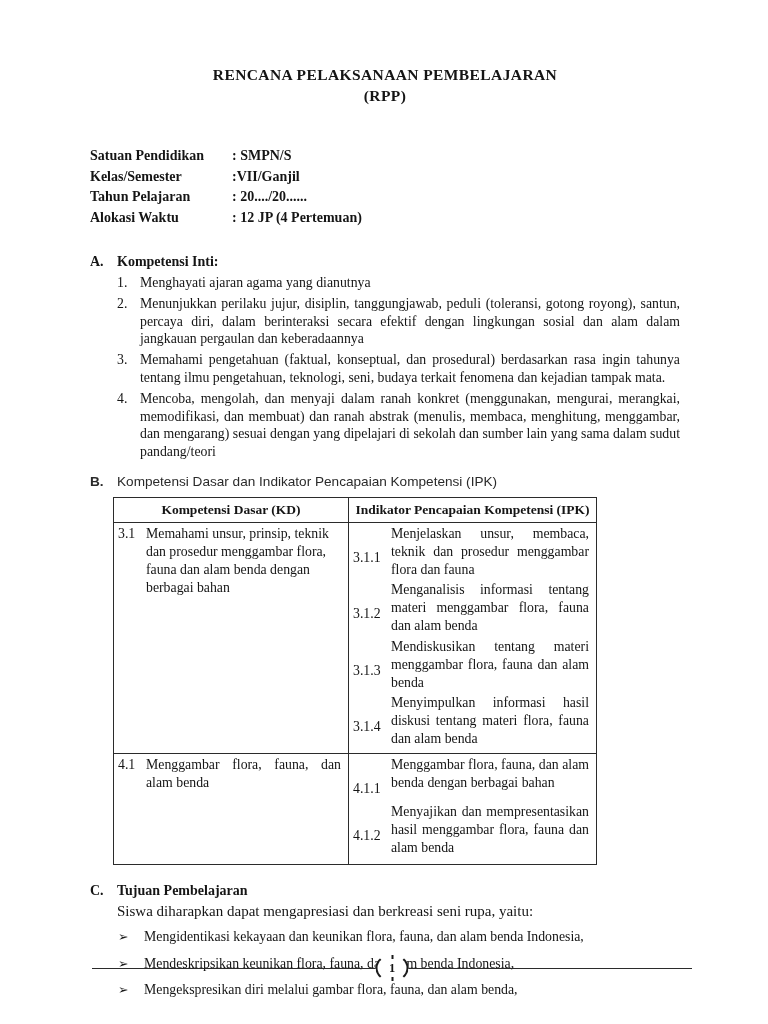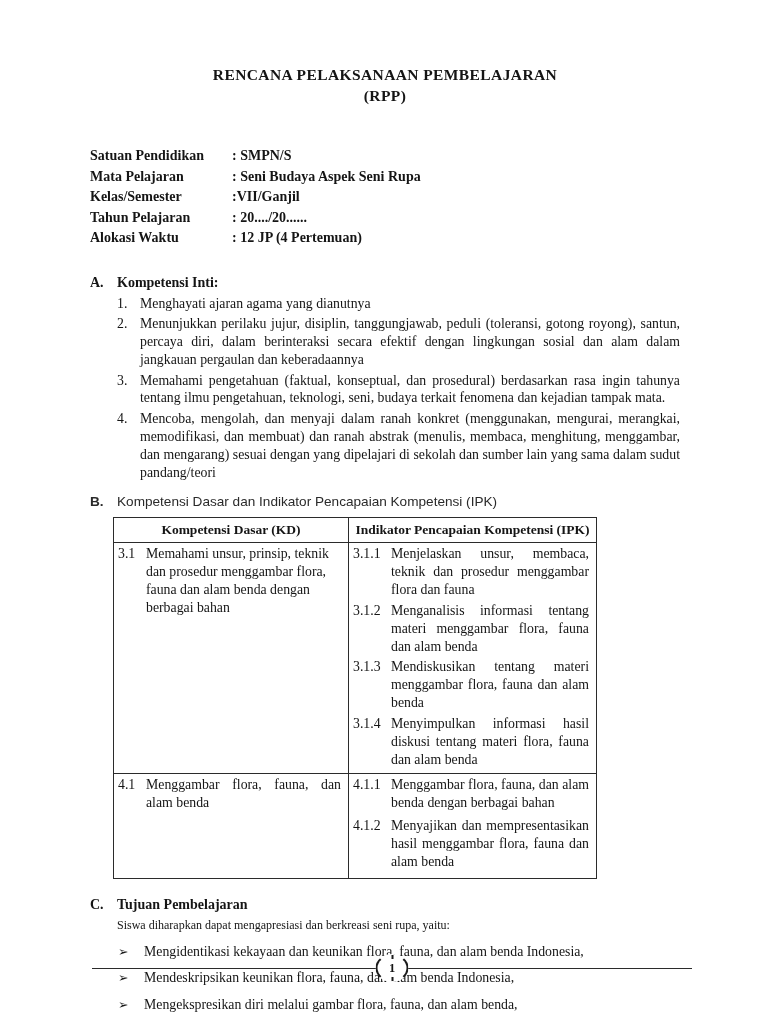--- a/index.html
+++ b/index.html
@@ -104,10 +104,6 @@
       <span class="meta-value">: SMPN/S</span>
     </div>
     <div class="meta-row">
-      <span class="meta-label">Mata Pelajaran</span>
-      <span class="meta-value">: Seni Budaya Aspek Seni Rupa</span>
-    </div>
-    <div class="meta-row">
       <span class="meta-label">Kelas/Semester</span>
       <span class="meta-value">:VII/Ganjil</span>
     </div>

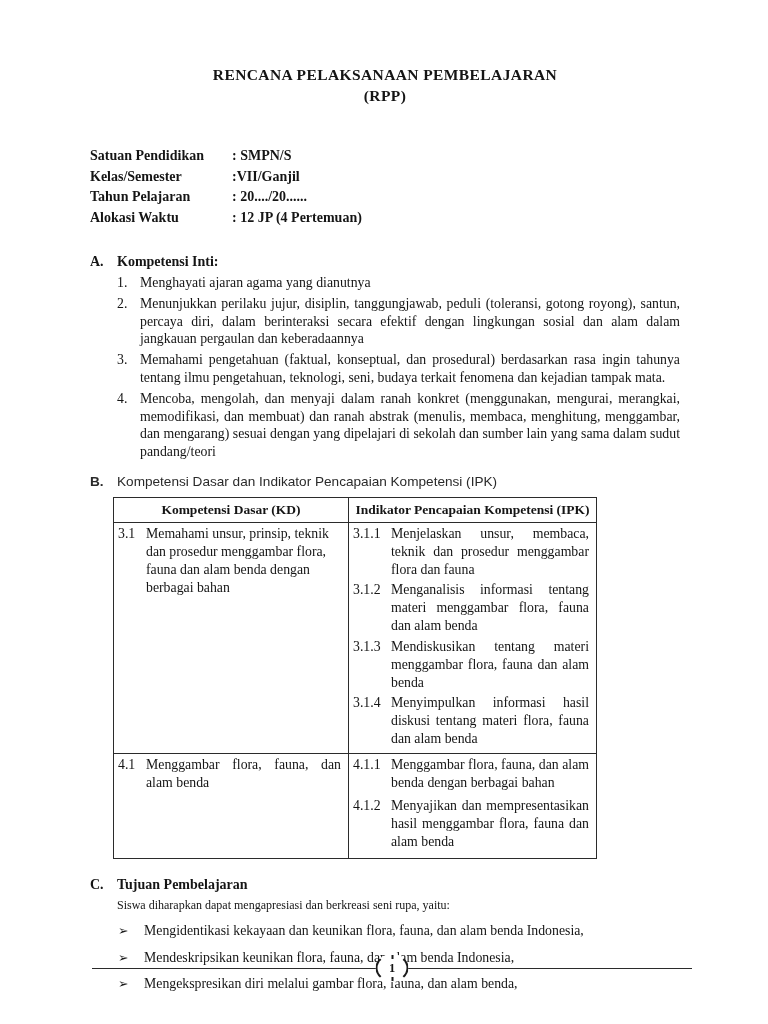--- a/index.html
+++ b/index.html
@@ -59,7 +59,7 @@
   .kd-text.just { text-align: justify; }
   .ipk-item { display: flex; line-height: 18px; margin-bottom: 2.5px; }
   .row2 .ipk-item { margin-bottom: 5px; }
-  .ipk-num { width: 38px; flex: none; }
+  .ipk-num { width: 38px; flex: none; margin-top: 24px; }
   .ipk-text { flex: 1; text-align: justify; }
 
   

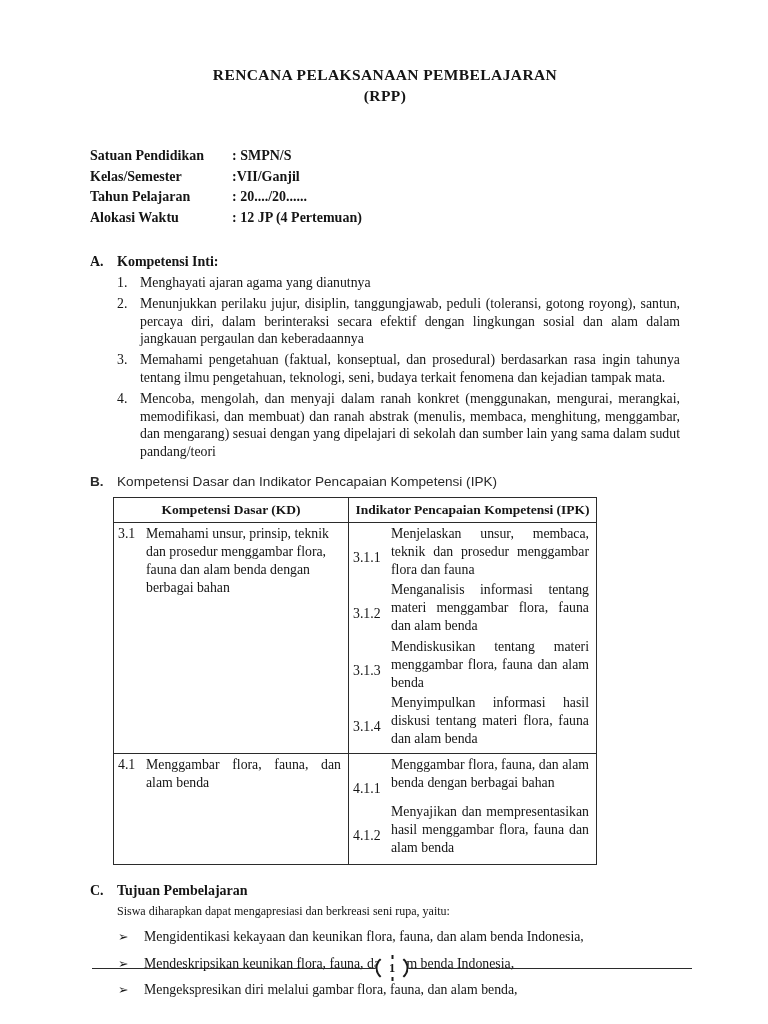--- a/index.html
+++ b/index.html
@@ -64,7 +64,7 @@
 
   
   .sec-c { margin-top: 16px; }
-  .c-intro { margin-left: 27px; margin-top: 2px; font-size: 12px; line-height: 18px; }
+  .c-intro { margin-left: 27px; margin-top: 2px; font-size: 15px; line-height: 18px; }
   .c-bullets { margin-top: 2px; }
   .c-bullet { display: flex; margin-top: 8.5px; font-size: 13.8px; line-height: 18px; }
   .c-bullet-icon { width: 26px; flex: none; margin-left: 28px; font-size: 12.5px; font-family: "DejaVu Sans", sans-serif; color: #1b1b1b; }

